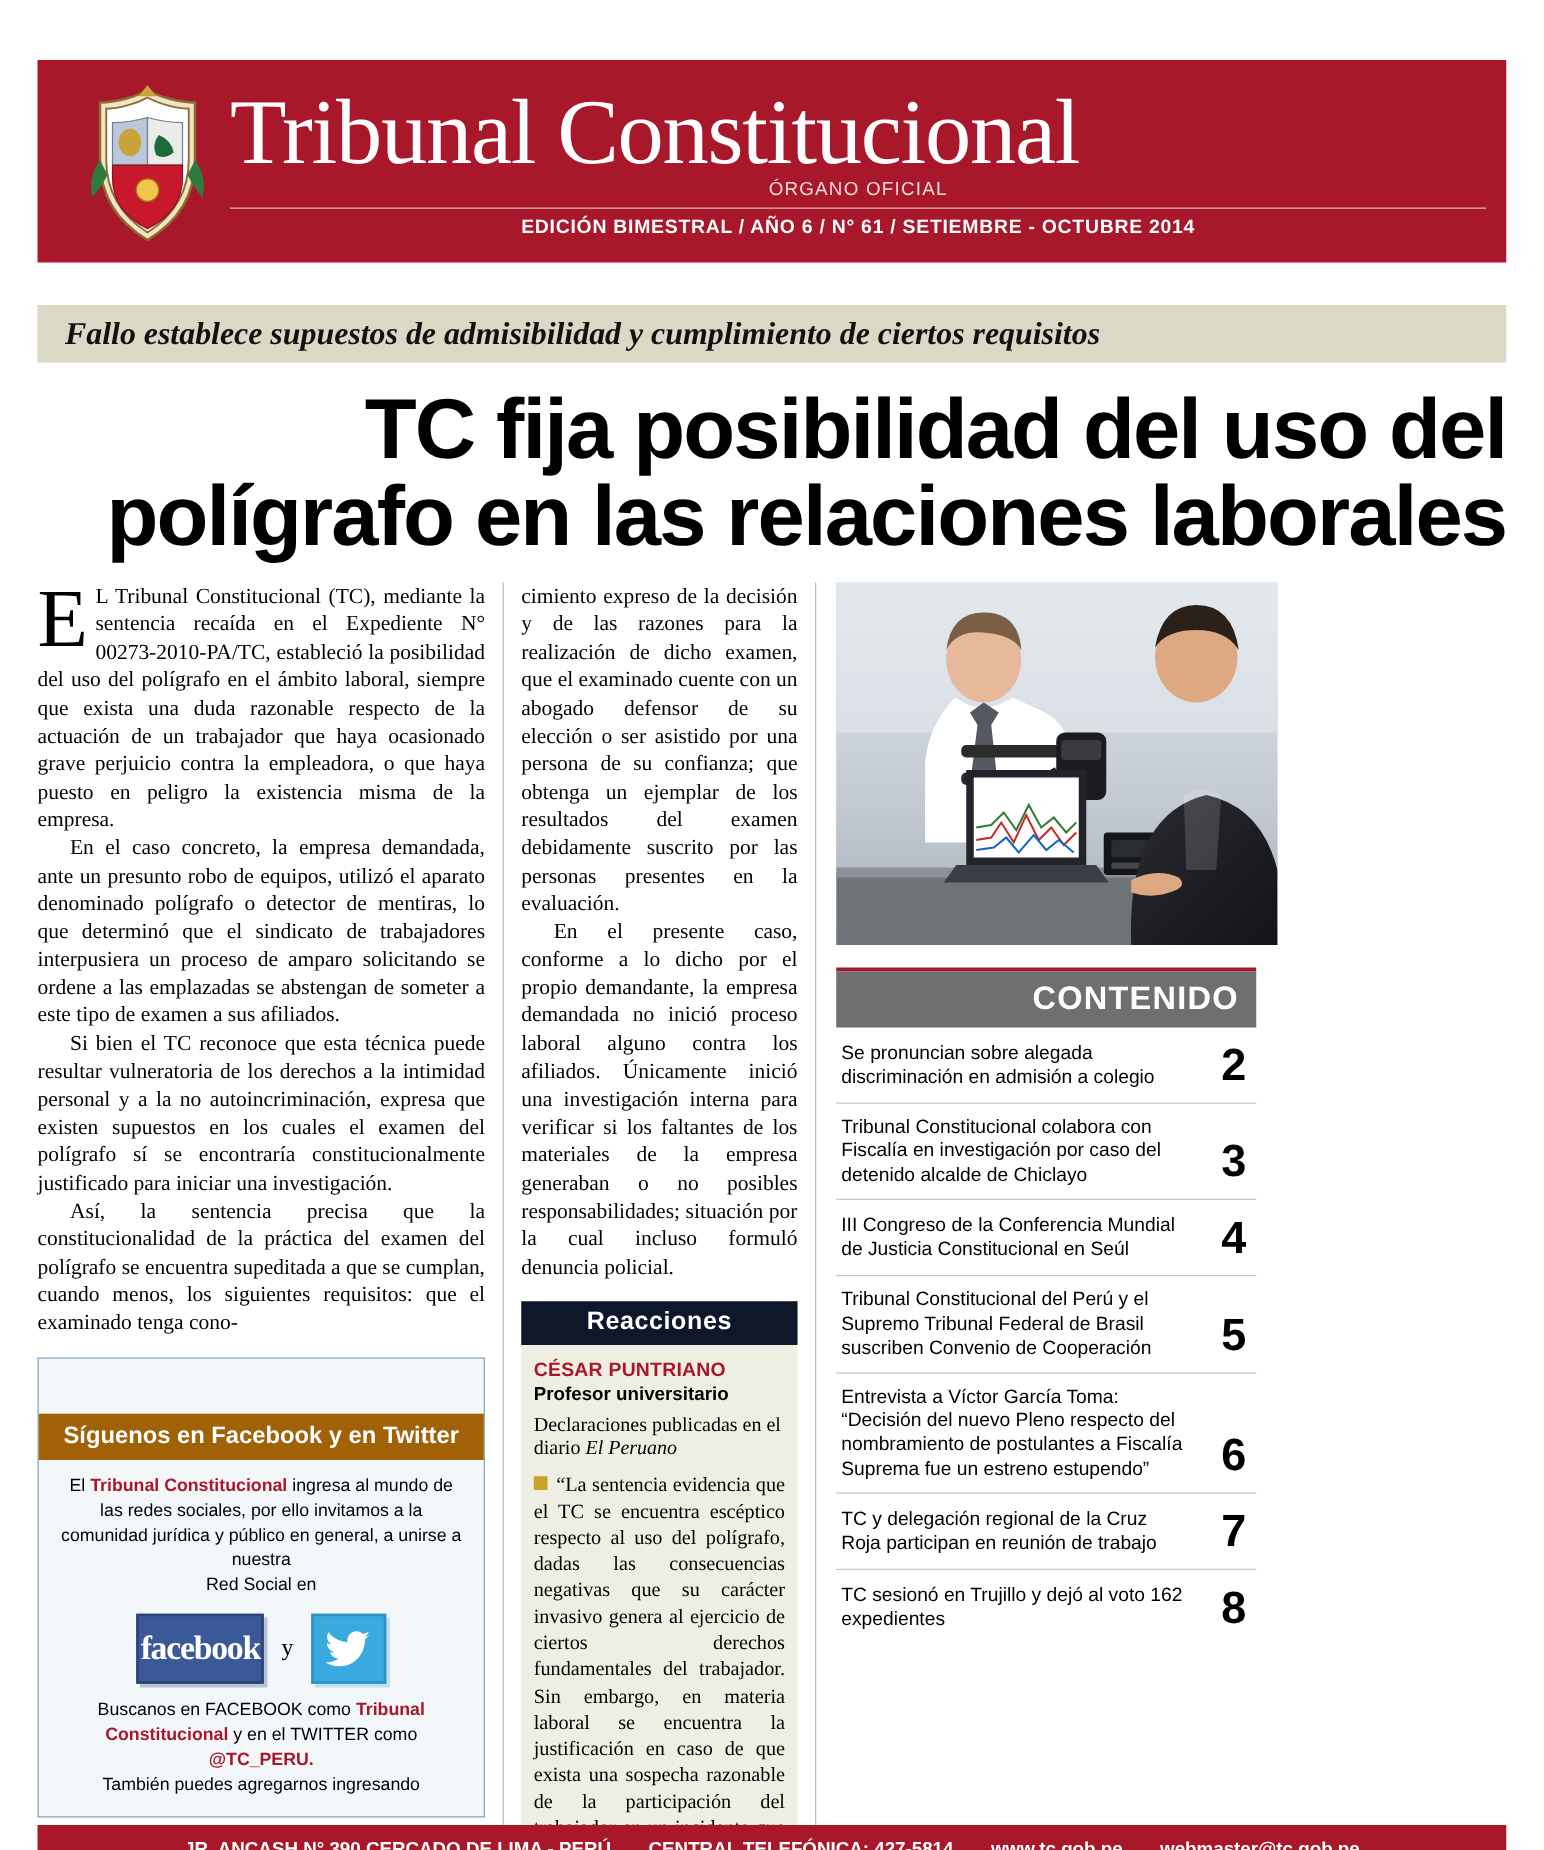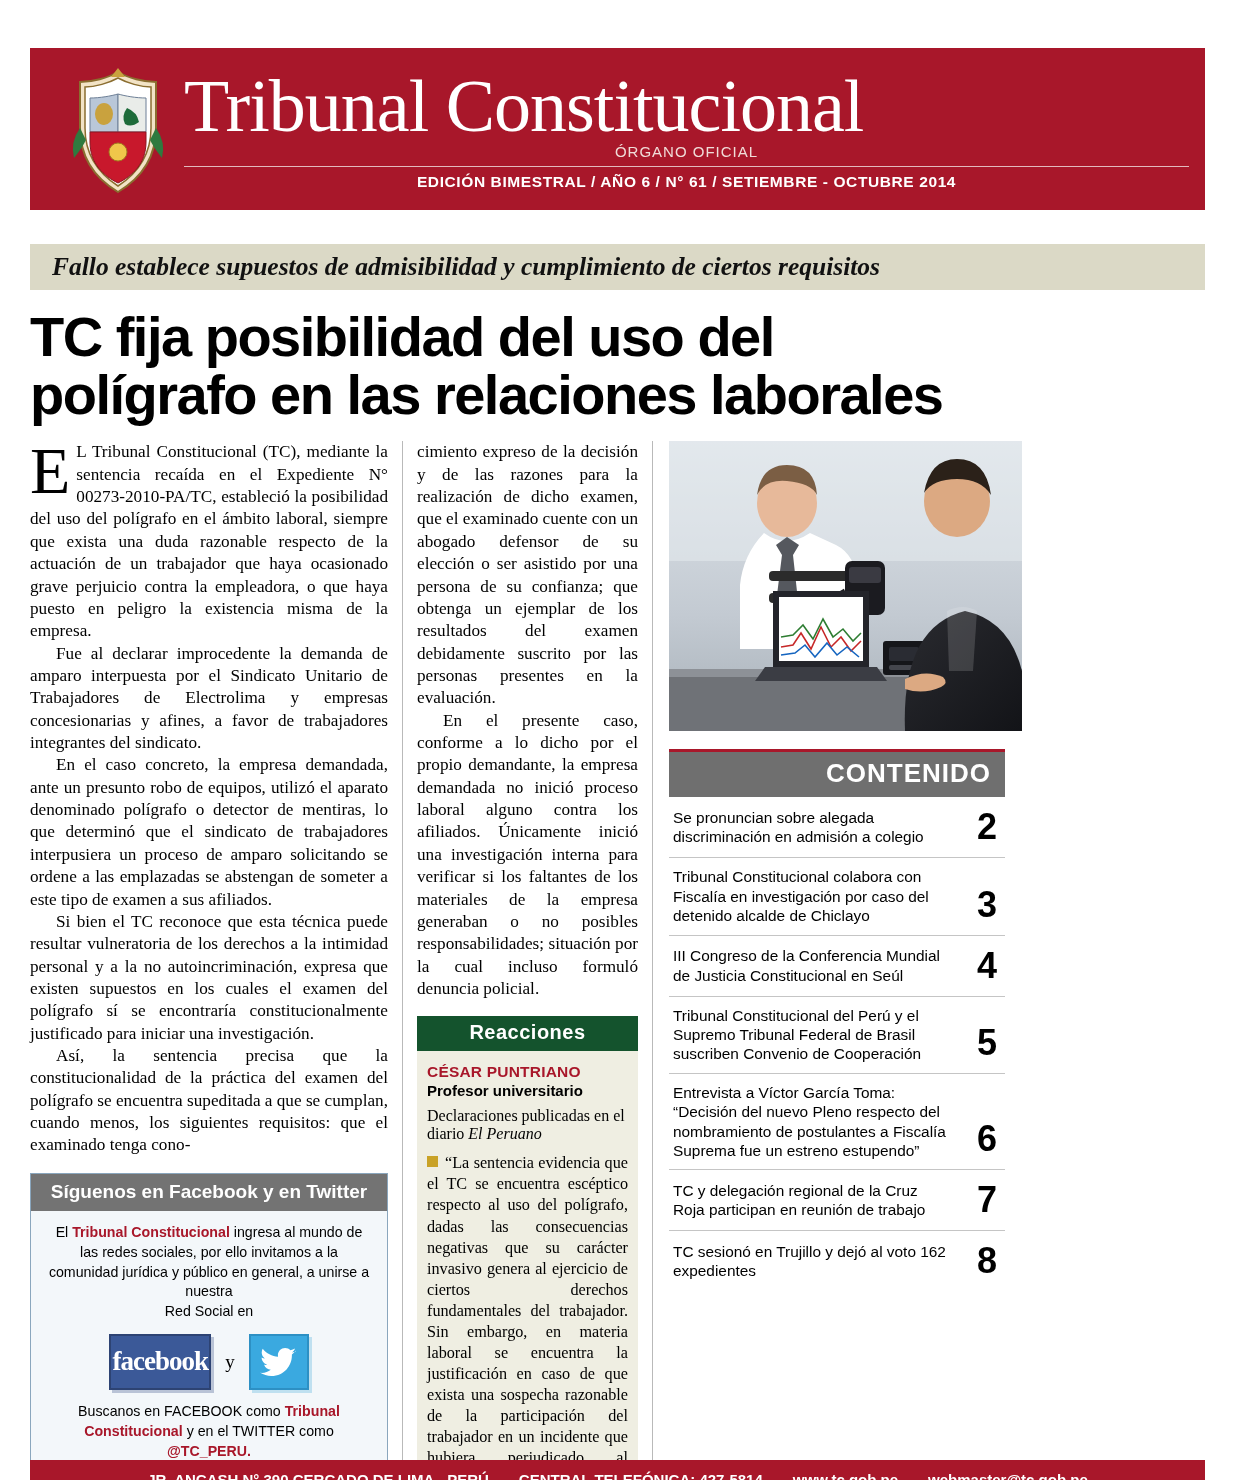--- a/index.html
+++ b/index.html
@@ -88,10 +88,10 @@
 
   
   .headline {
-    text-align: left;
-    font-family: "Liberation Sans", sans-serif;
-    font-weight: bold;
-    font-size: 56px;
+    text-align: right;
+    font-family: "Liberation Sans", sans-serif;
+    font-weight: bold;
+    font-size: 68px;
     line-height: 1.03;
     letter-spacing: -1.5px;
     margin-top: 18px;

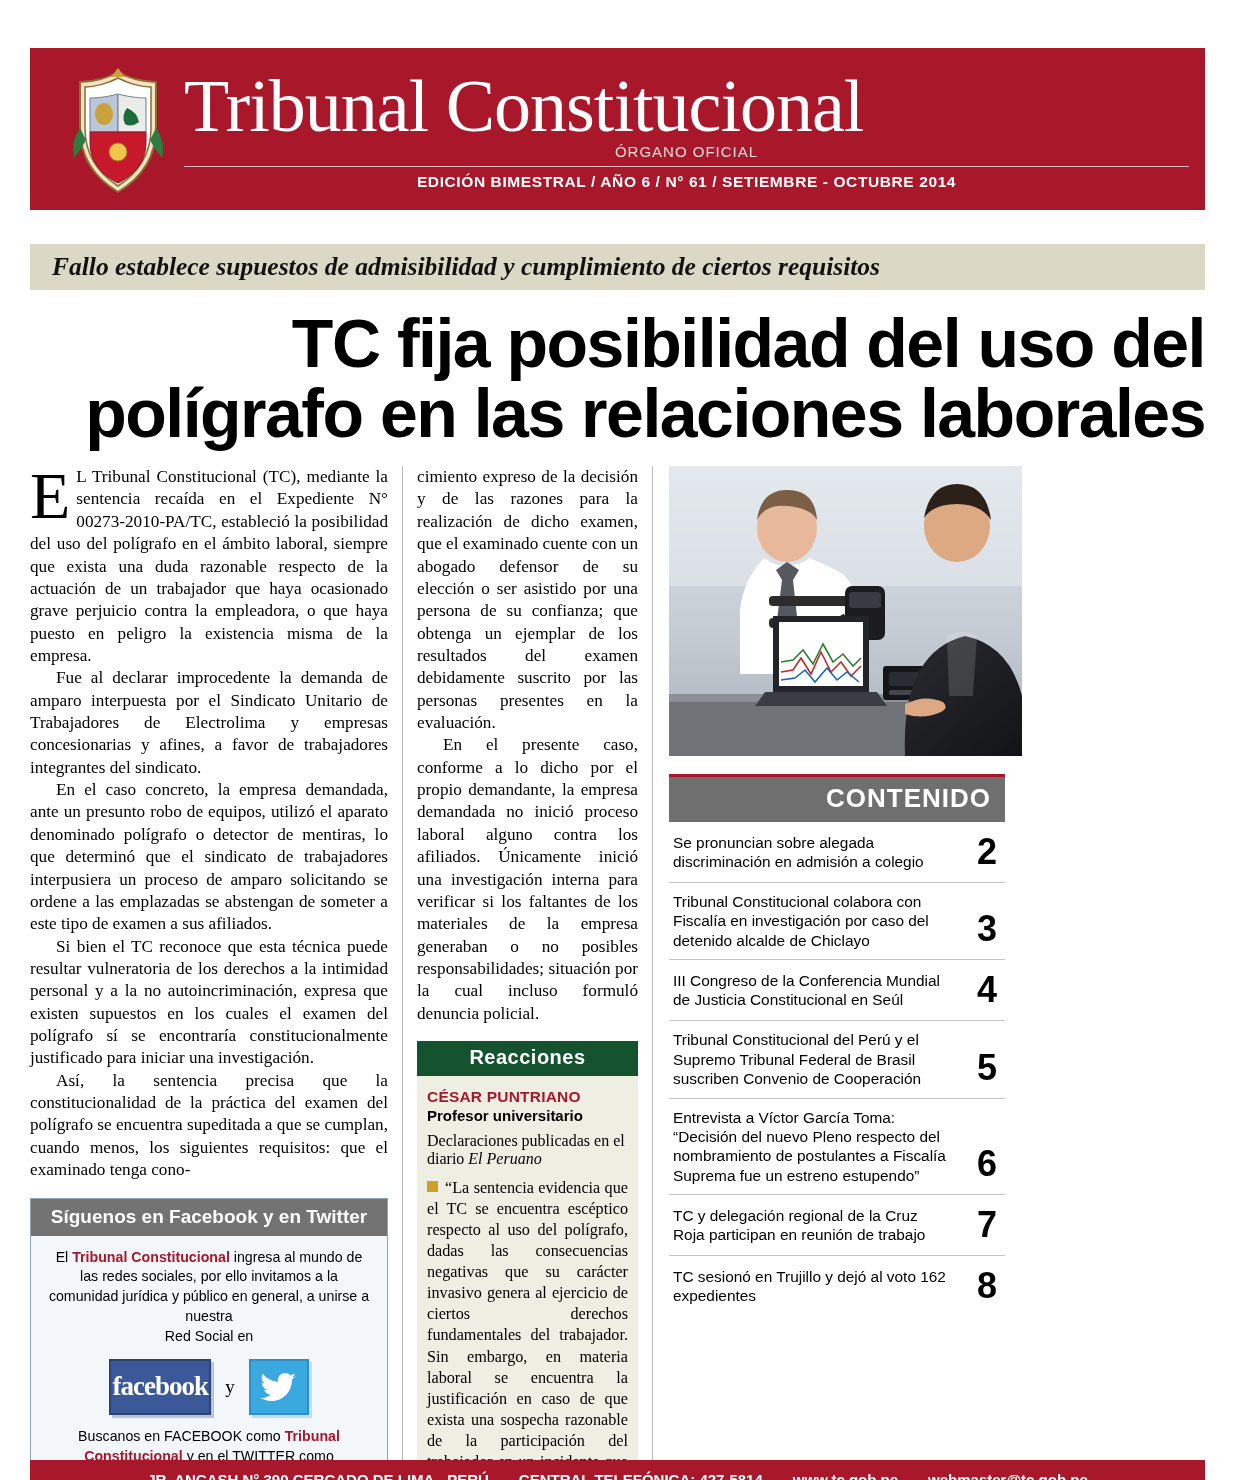--- a/index.html
+++ b/index.html
@@ -337,7 +337,6 @@
 
     <div class="col col1">
       <p class="body first"><span class="dropcap">E</span><span>L Tribunal Constitucional (TC), mediante la sentencia recaída en el Expediente N° 00273-2010-PA/TC, estableció la posibilidad del uso del polígrafo en el ámbito laboral, siempre que exista una duda razonable respecto de la actuación de un trabajador que haya ocasionado grave perjuicio contra la empleadora, o que haya puesto en peligro la existencia misma de la empresa.</span></p>
-      <p class="body">Fue al declarar improcedente la demanda de amparo interpuesta por el Sindicato Unitario de Trabajadores de Electrolima y empresas concesionarias y afines, a favor de trabajadores integrantes del sindicato.</p>
       <p class="body">En el caso concreto, la empresa demandada, ante un presunto robo de equipos, utilizó el aparato denominado polígrafo o detector de mentiras, lo que determinó que el sindicato de trabajadores interpusiera un proceso de amparo solicitando se ordene a las emplazadas se abstengan de someter a este tipo de examen a sus afiliados.</p>
       <p class="body">Si bien el TC reconoce que esta técnica puede resultar vulneratoria de los derechos a la intimidad personal y a la no autoincriminación, expresa que existen supuestos en los cuales el examen del polígrafo sí se encontraría constitucionalmente justificado para iniciar una investigación.</p>
       <p class="body">Así, la sentencia precisa que la constitucionalidad de la práctica del examen del polígrafo se encuentra supeditada a que se cumplan, cuando menos, los siguientes requisitos: que el examinado tenga cono-</p>

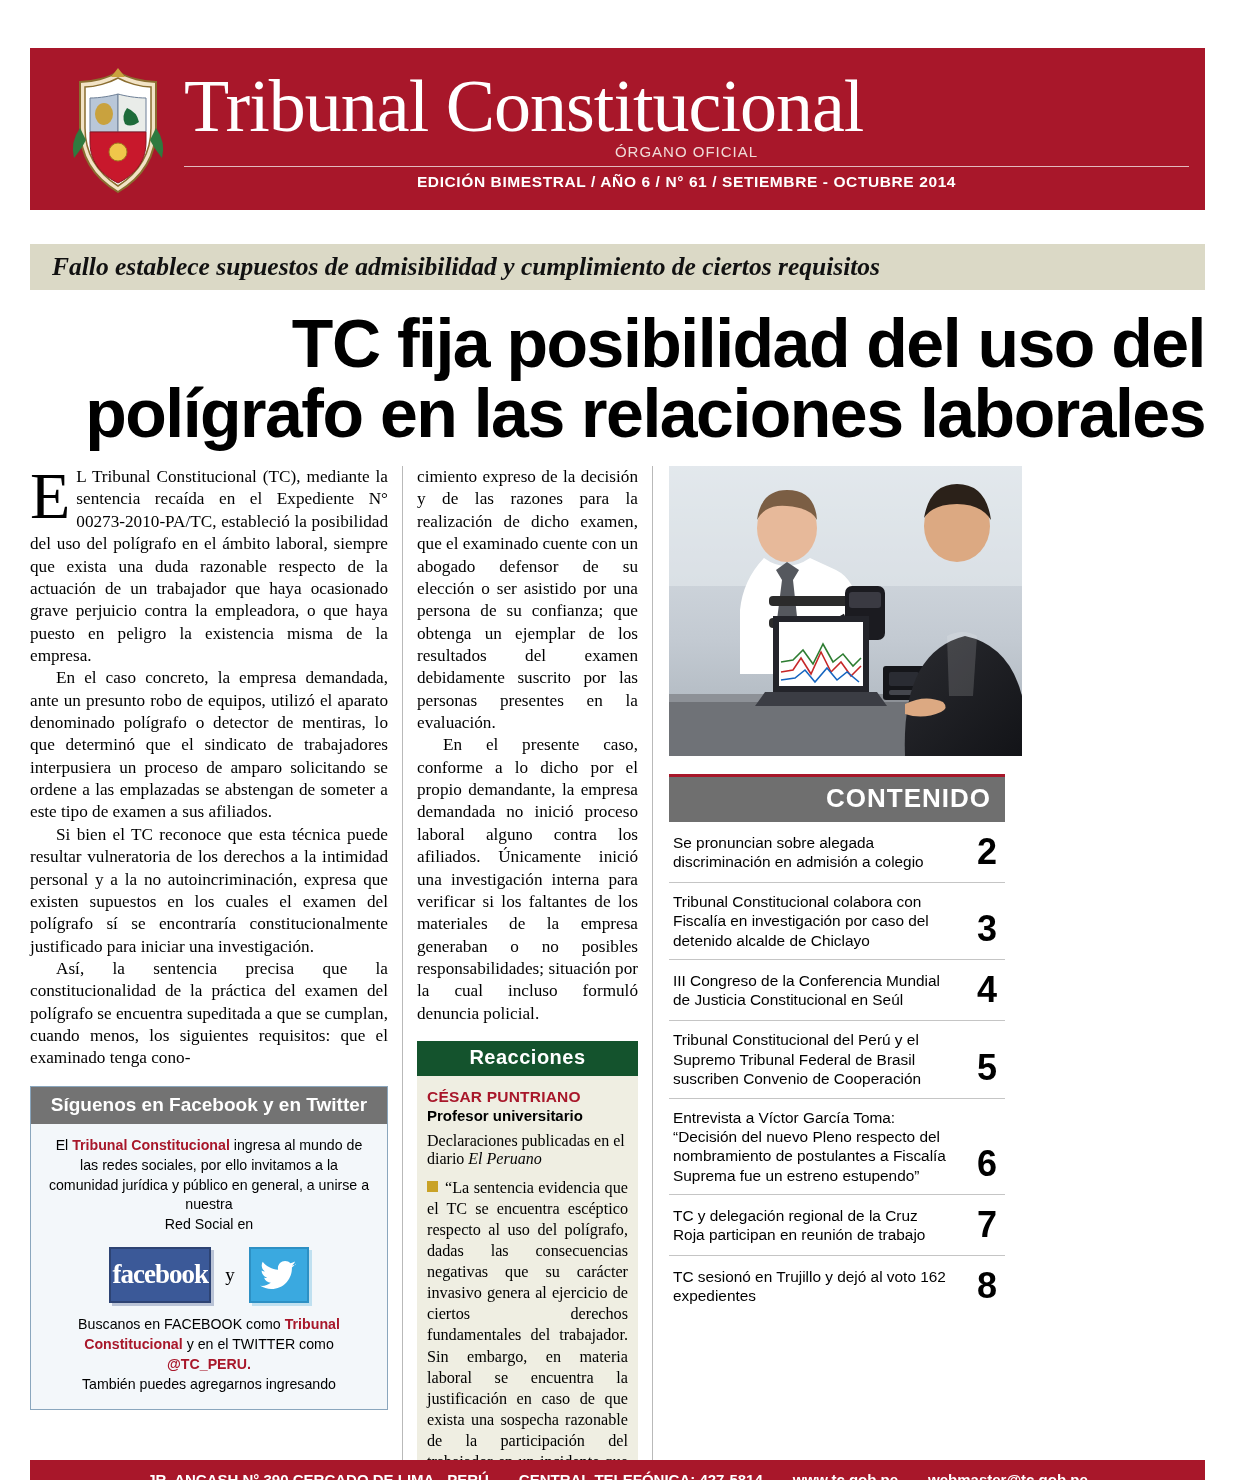--- a/index.html
+++ b/index.html
@@ -186,7 +186,7 @@
     padding-bottom: 10px;
   }
   .reacciones-header {
-    background: #14532d;
+    background: #0f172a;
     color: #fff;
     text-align: center;
     font-family: "Liberation Sans", sans-serif;

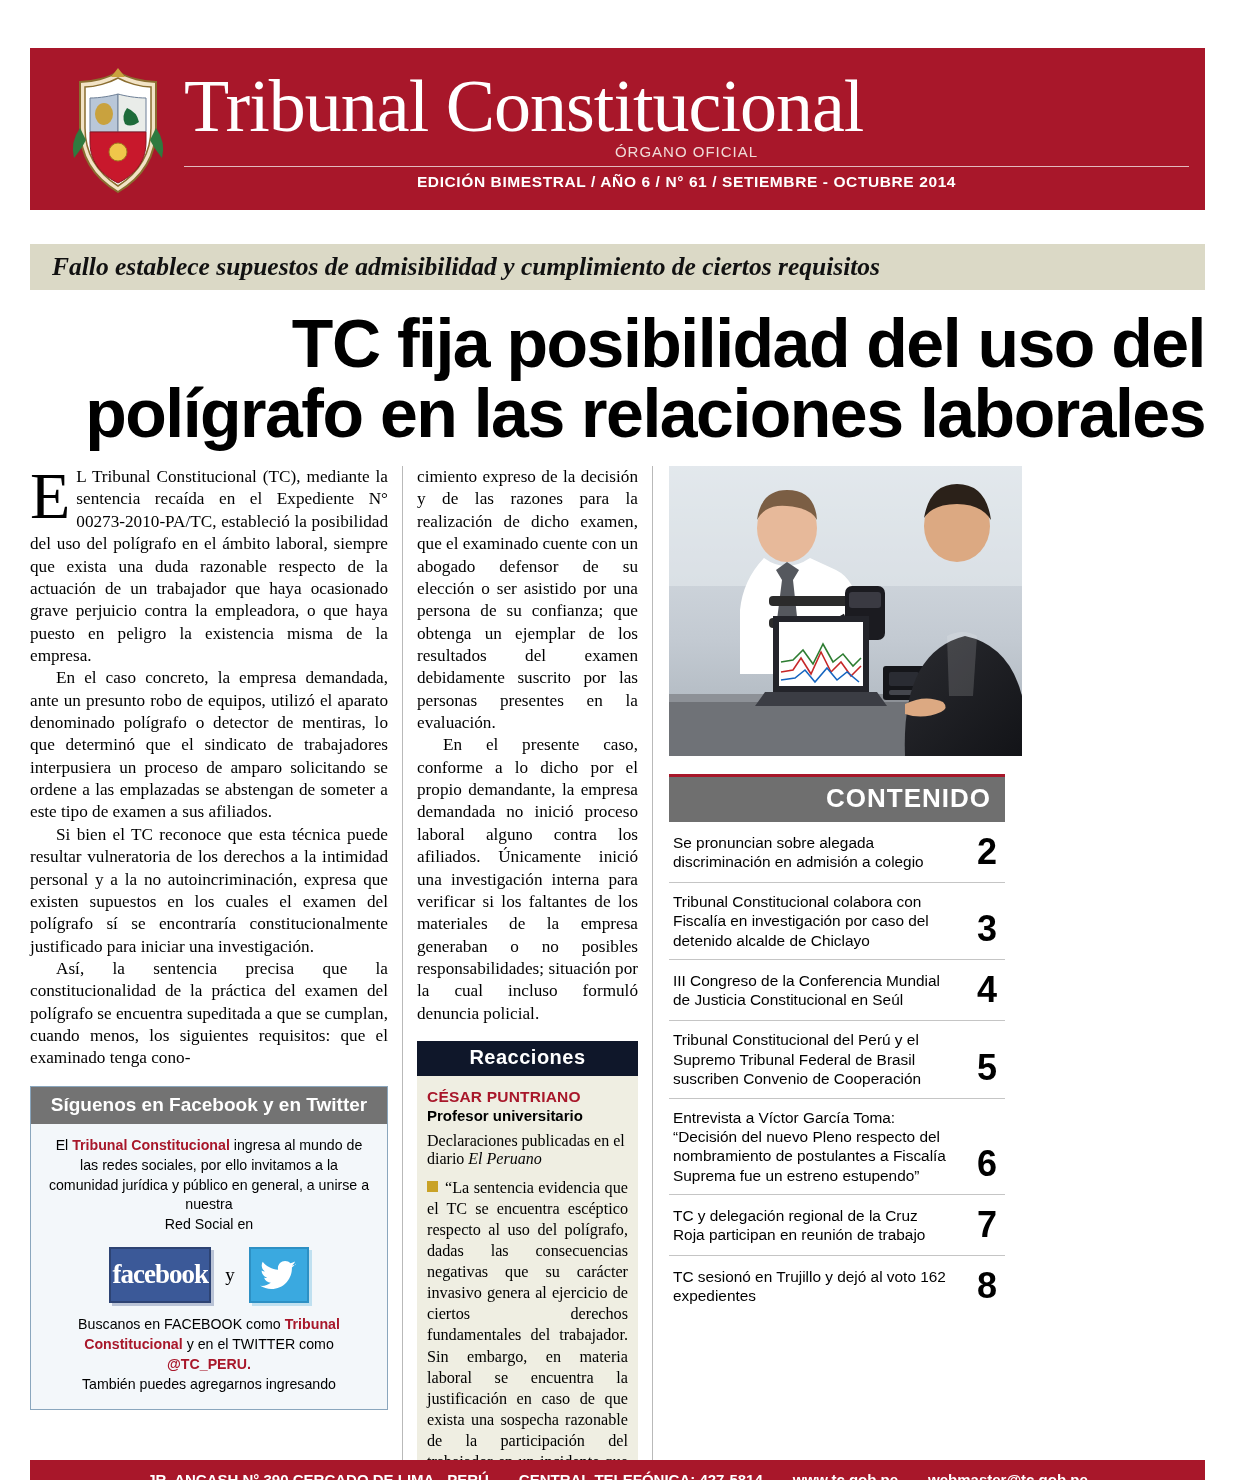--- a/index.html
+++ b/index.html
@@ -239,13 +239,14 @@
     background: #f3f7fa;
   }
   .social-header {
-    background: #737373;
+    background: #a16207;
     color: #fff;
     text-align: center;
     font-family: "Liberation Sans", sans-serif;
     font-weight: bold;
     font-size: 19px;
     padding: 7px 0 8px 0;
+    margin-top: 44px;
   }
   .social-body {
     padding: 12px 16px 14px 16px;

